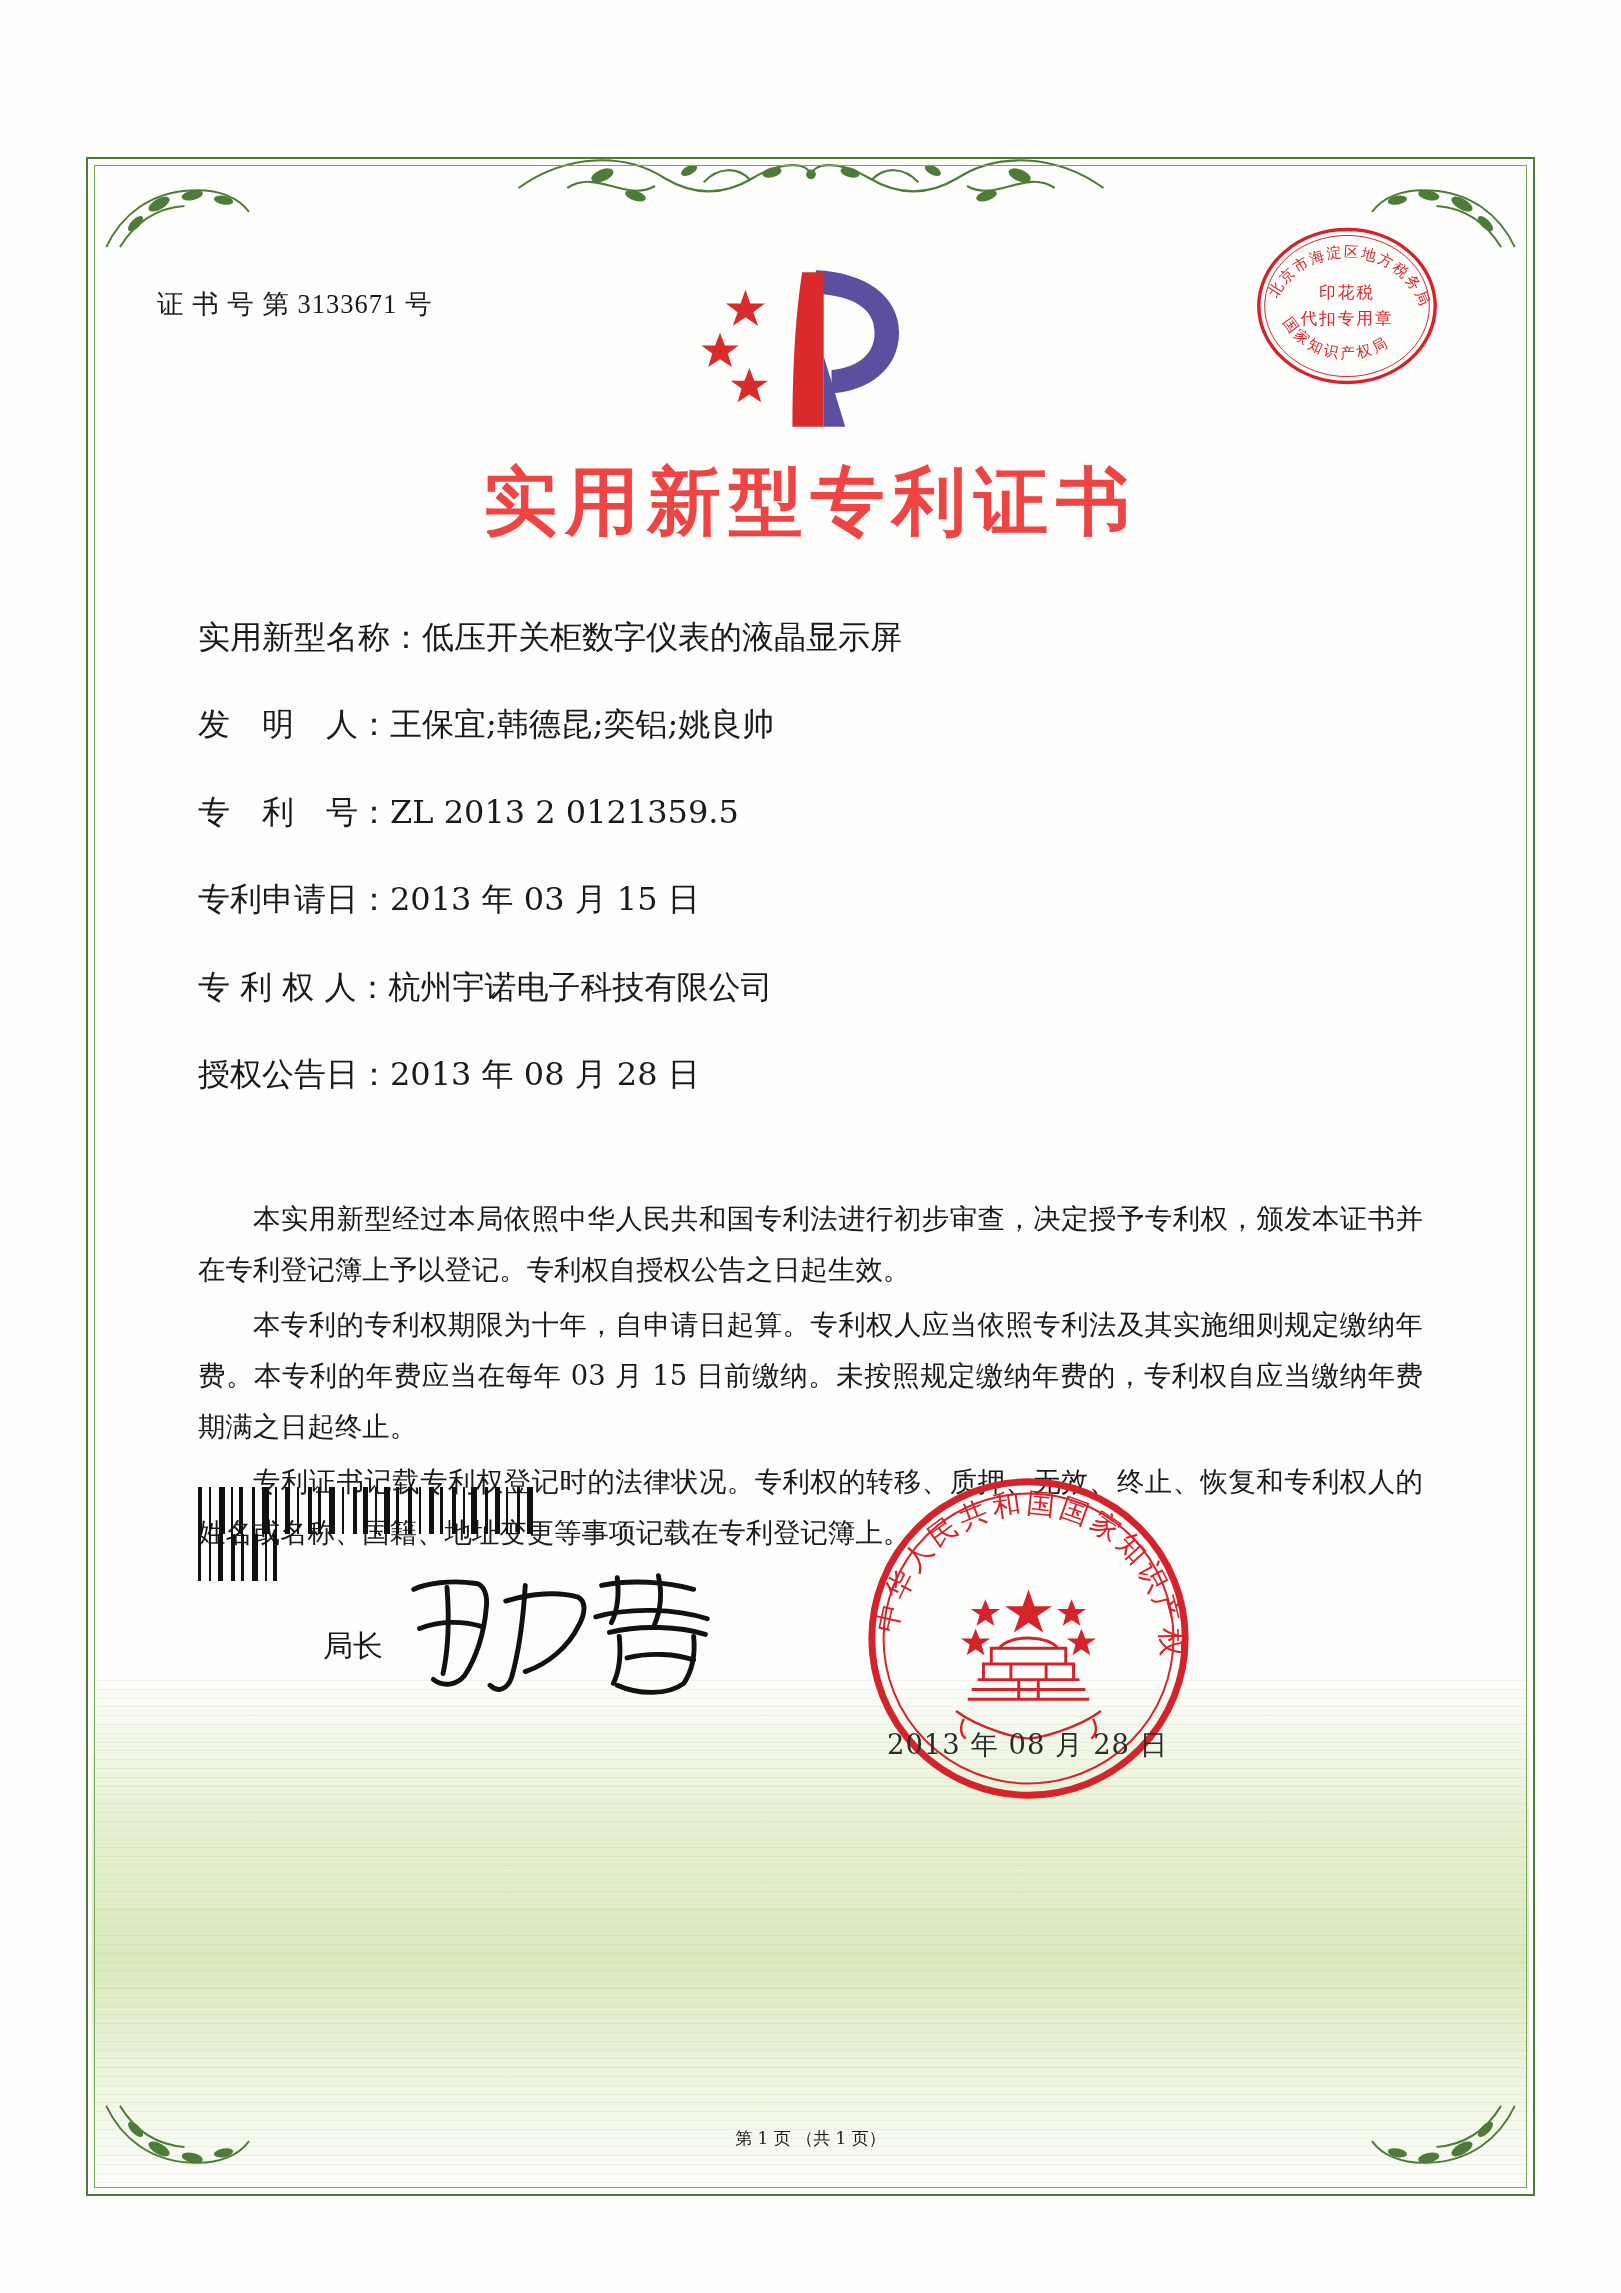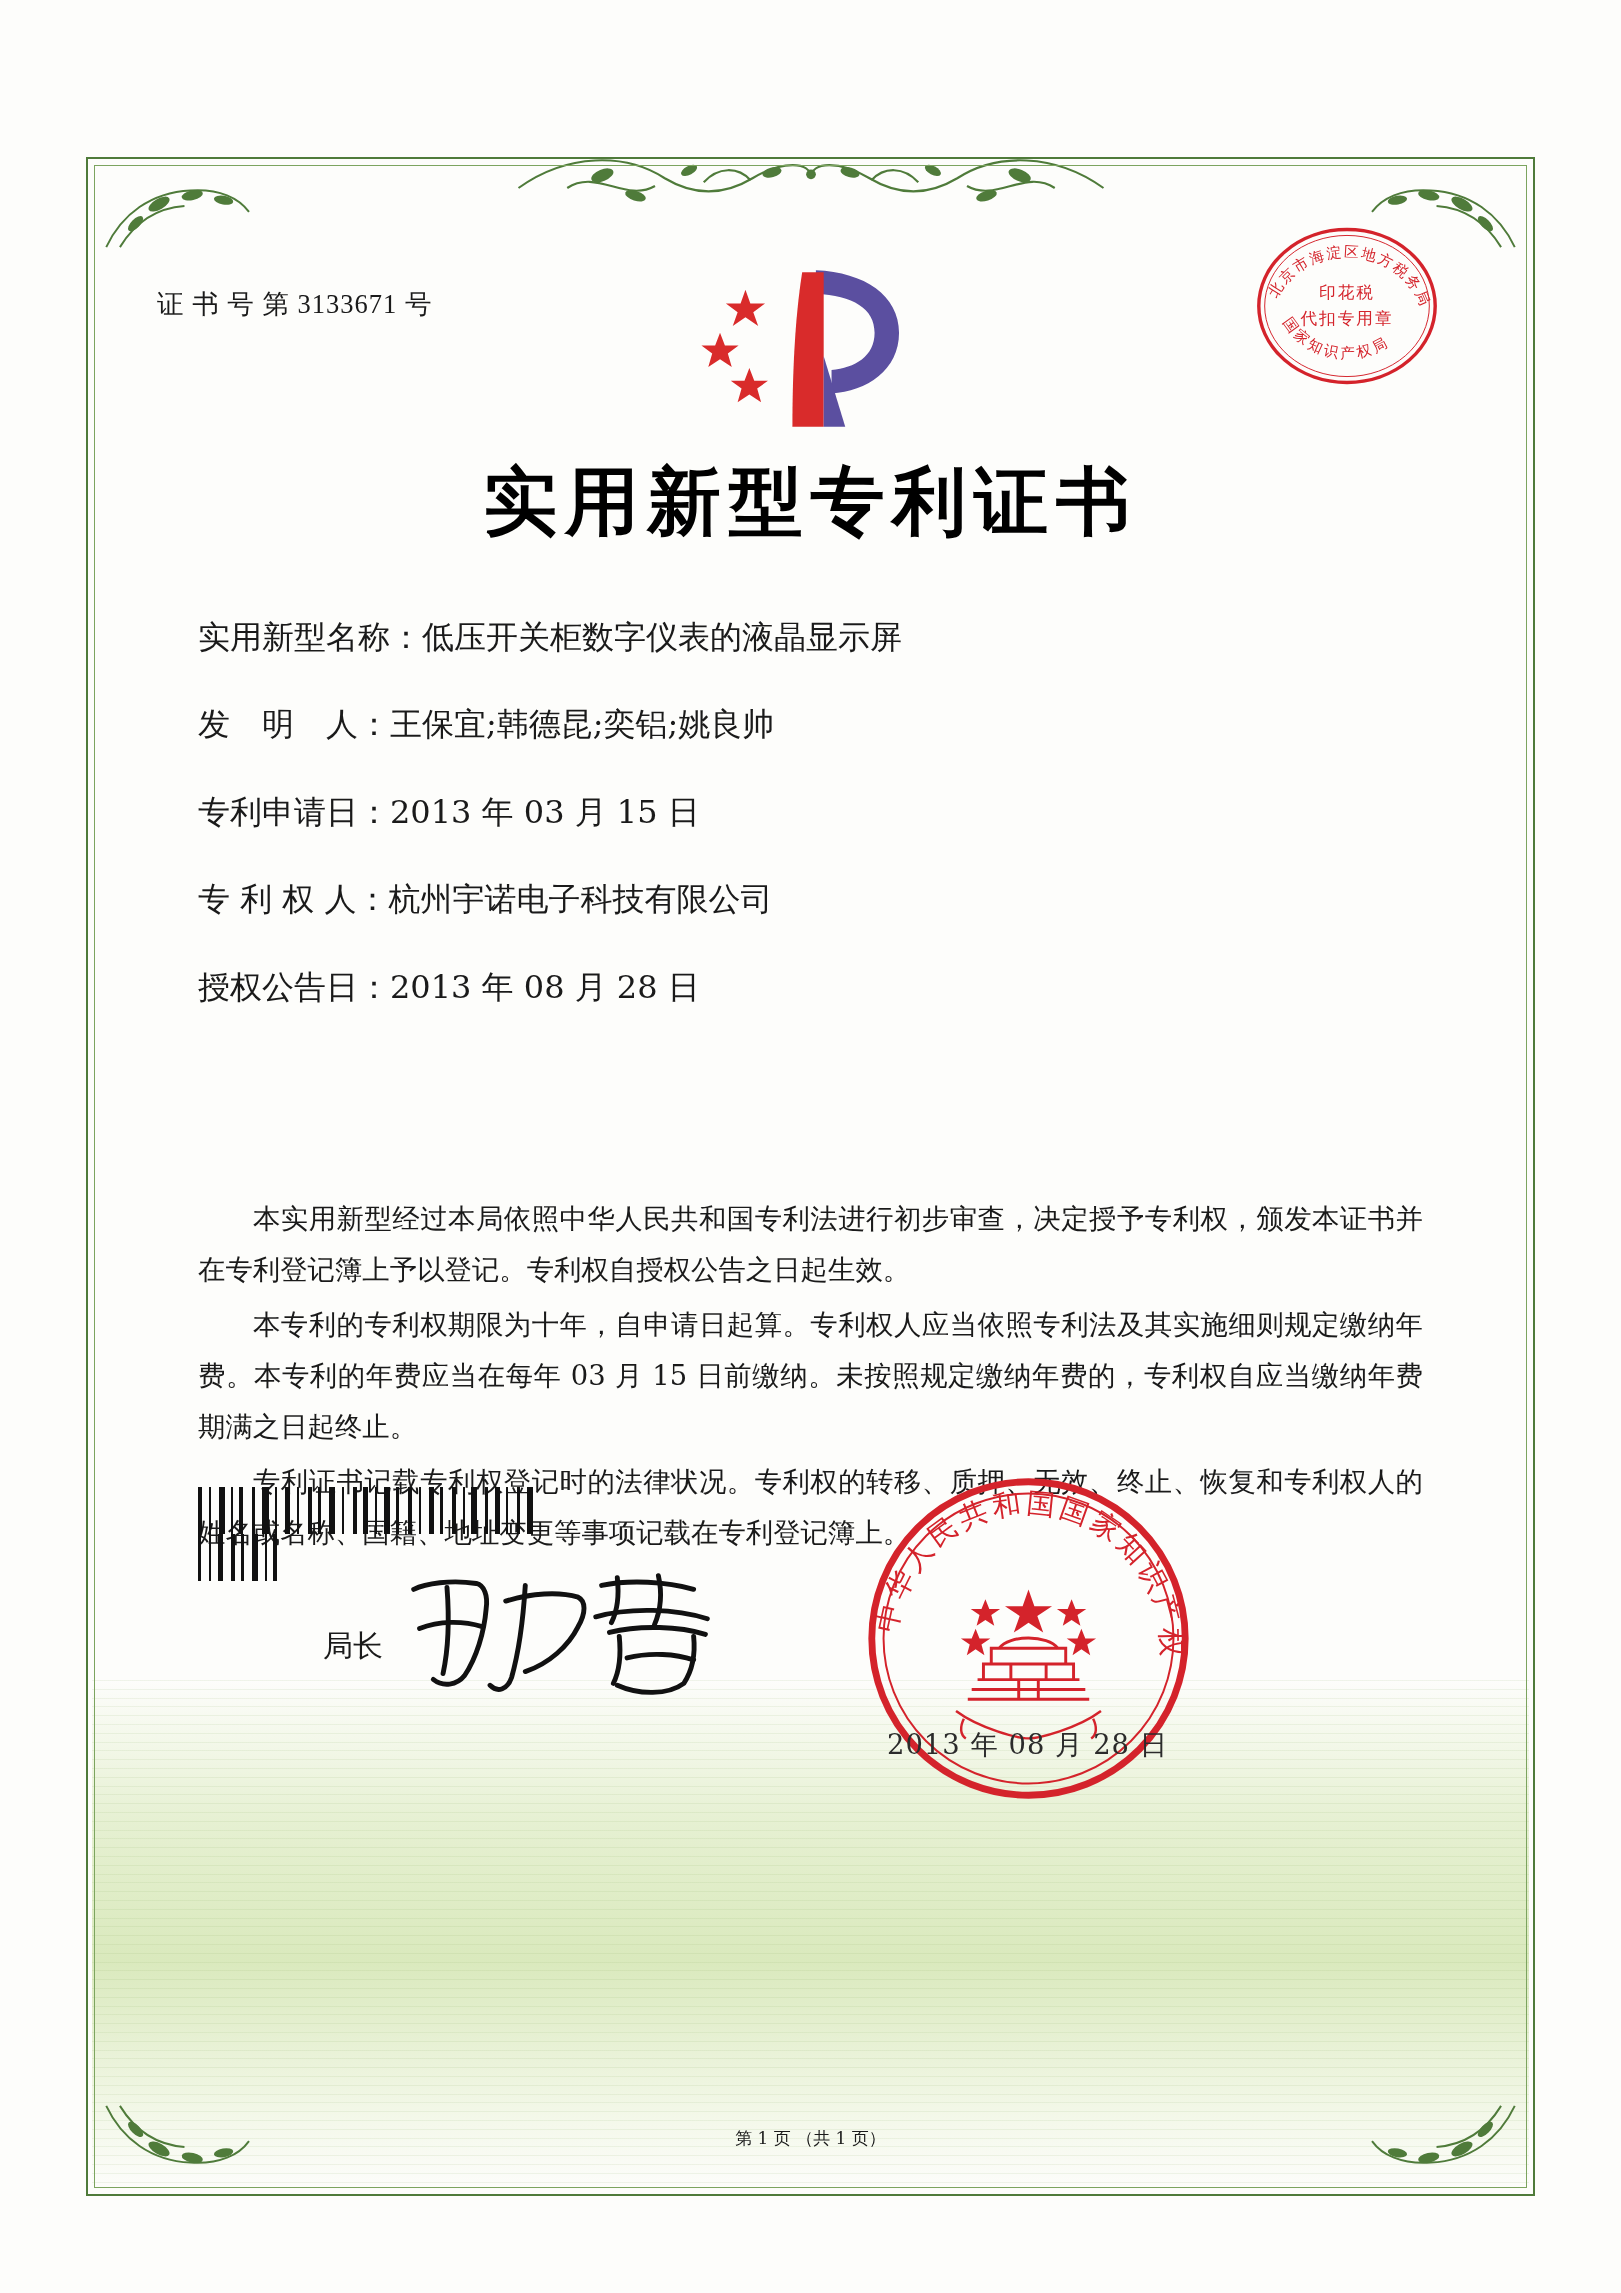--- a/index.html
+++ b/index.html
@@ -123,7 +123,7 @@
     letter-spacing: 7.8px;
     font-weight: bold;
     font-family: "DejaVu Serif", "Liberation Serif", serif;
-    color: #000000;
+    color: #ef4444;
   }
 
   

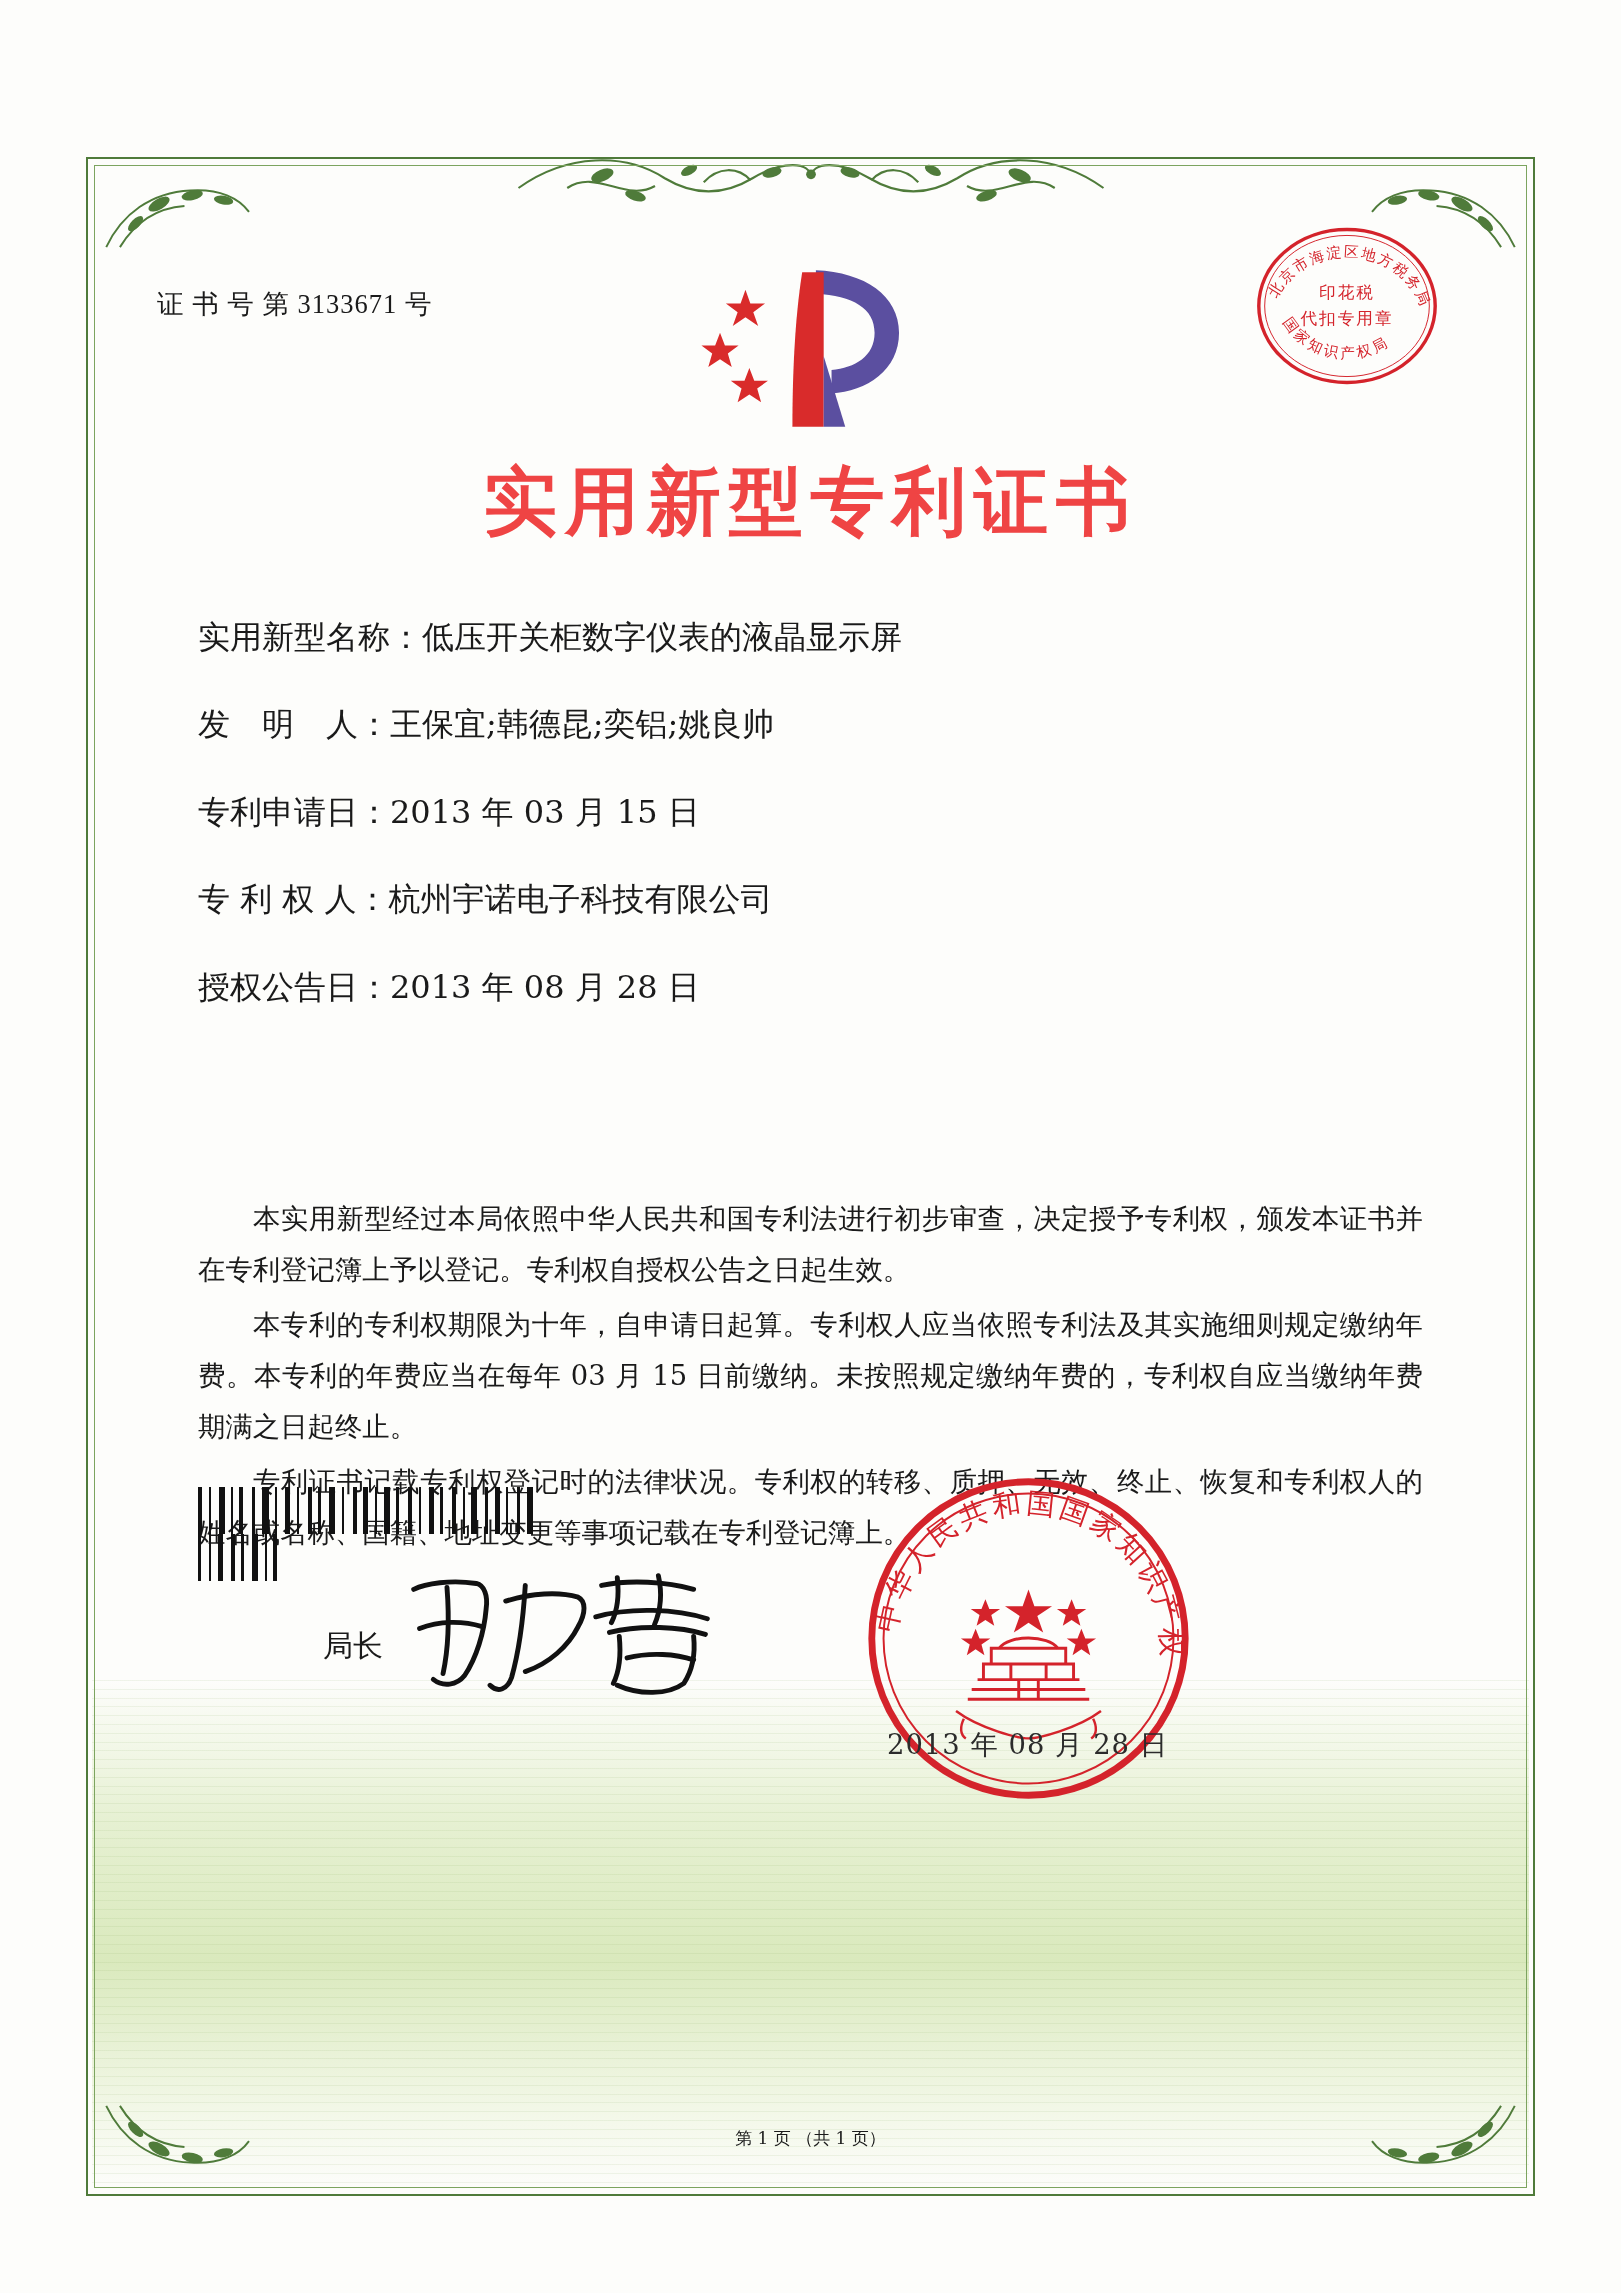--- a/index.html
+++ b/index.html
@@ -357,6 +357,9 @@
       </div>
       <div class="field-row">
         <span class="field-label">发　明　人：</span><span class="field-value">王保宜;韩德昆;奕铝;姚良帅</span>
+      </div>
+      <div class="field-row">
+        <span class="field-label">专　利　号：</span><span class="field-value">ZL 2013 2 0121359.5</span>
       </div>
       <div class="field-row">
         <span class="field-label">专利申请日：</span><span class="field-value">2013 年 03 月 15 日</span>

